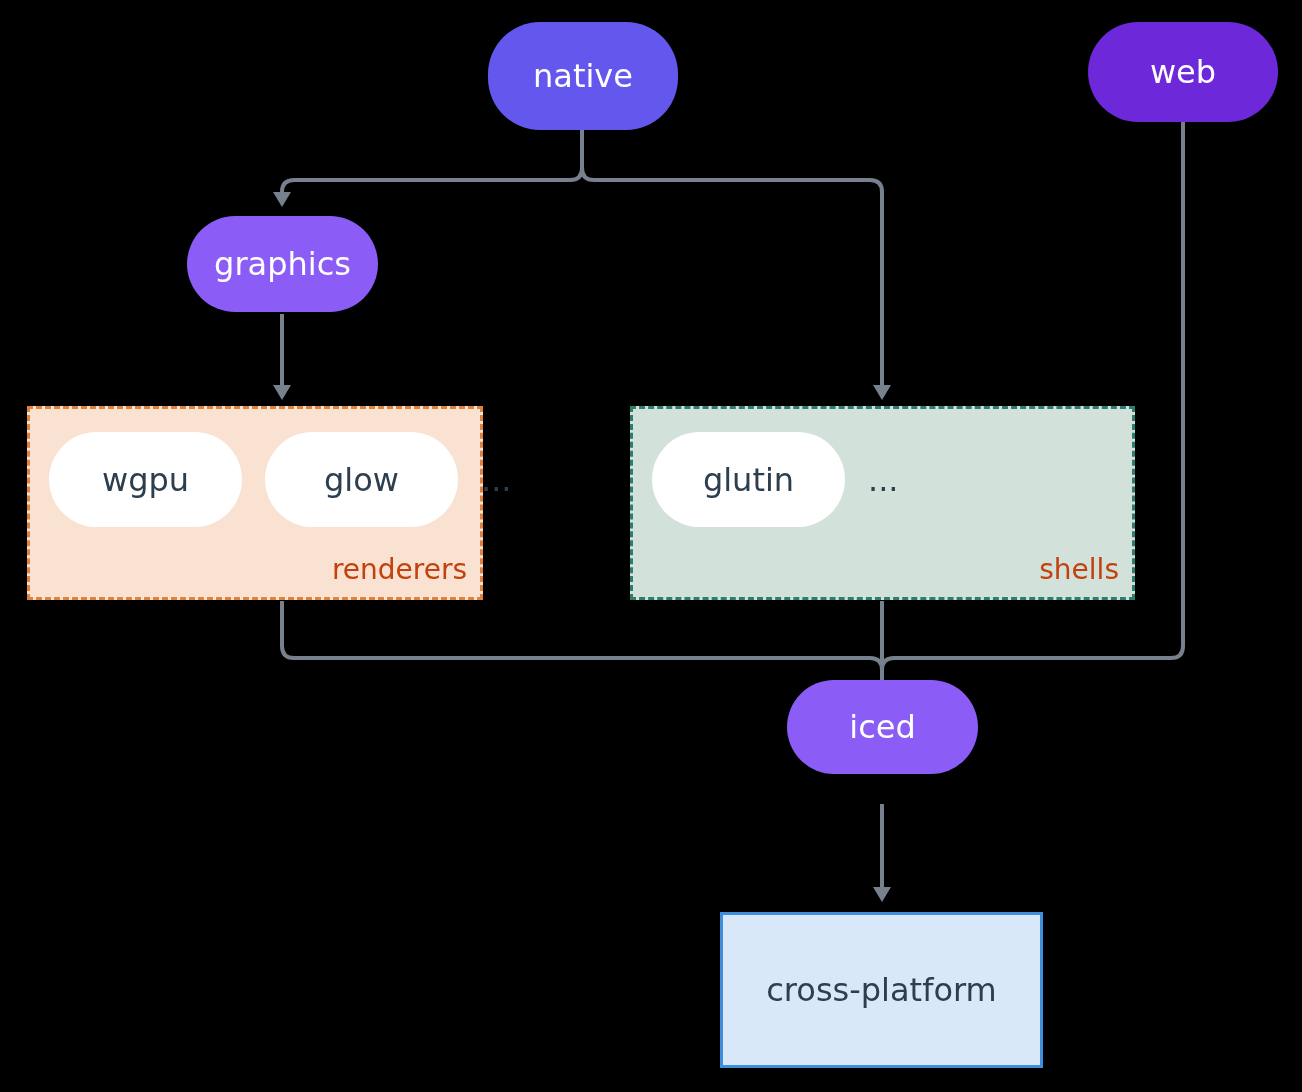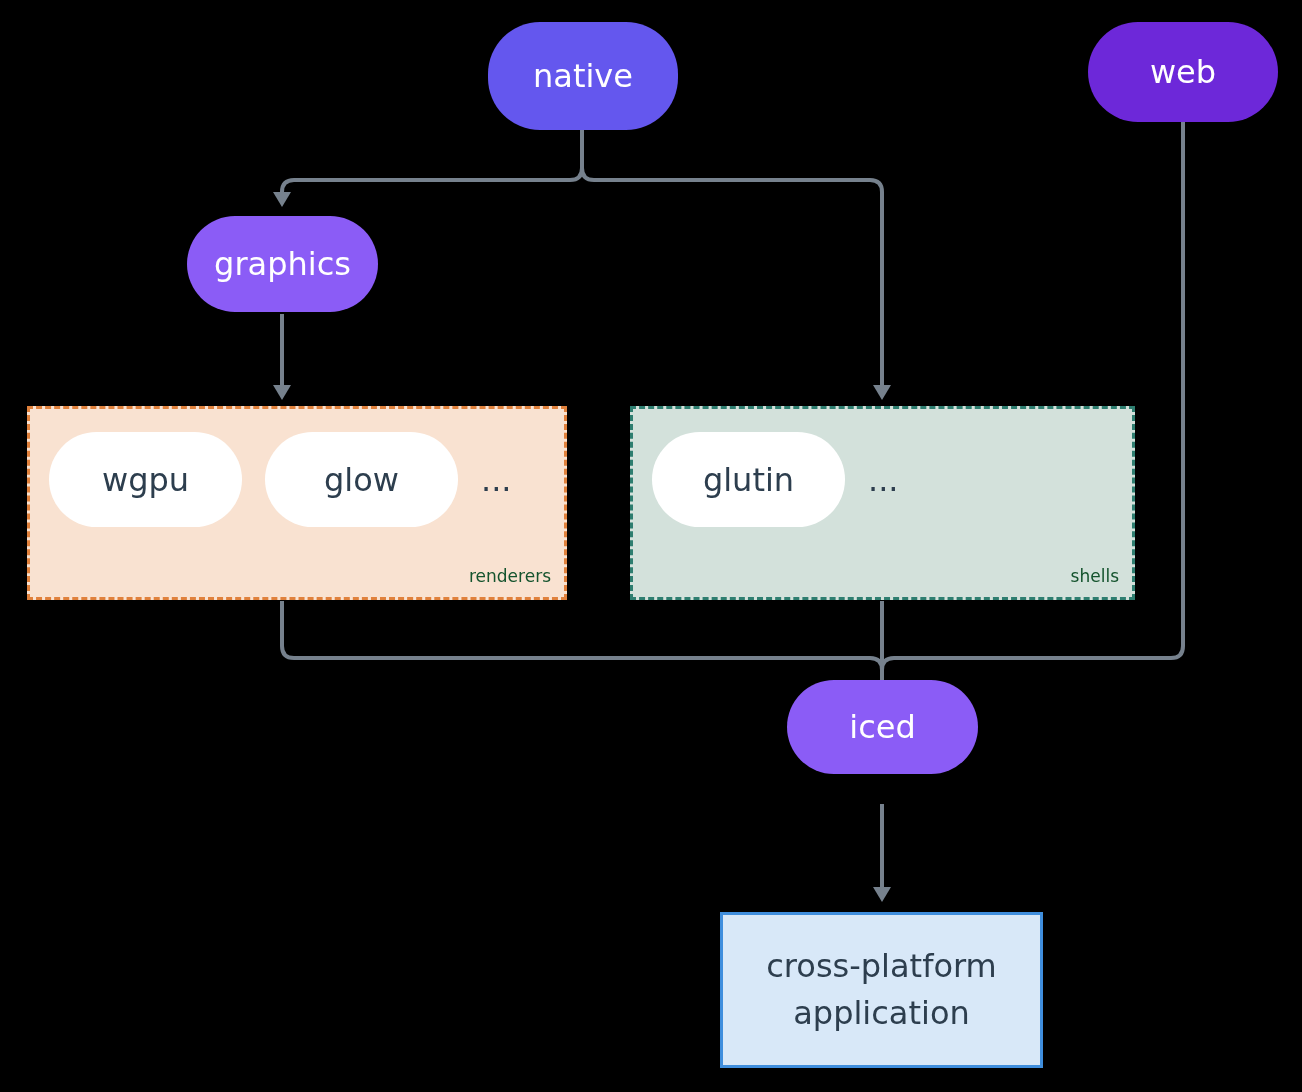--- a/index.html
+++ b/index.html
@@ -35,7 +35,7 @@
     height: 194px;
     border: 3px dashed;
   }
-  .group.renderers { left: 27px;  width: 540px; background: #f9e2d1; border-color: #e0813c; }
+  .group.renderers { left: 27px;  width: 456px; background: #f9e2d1; border-color: #e0813c; }
   .group.shells    { left: 630px; width: 505px; background: #d3e1db; border-color: #2e7e70; }
 
   .group-pills {

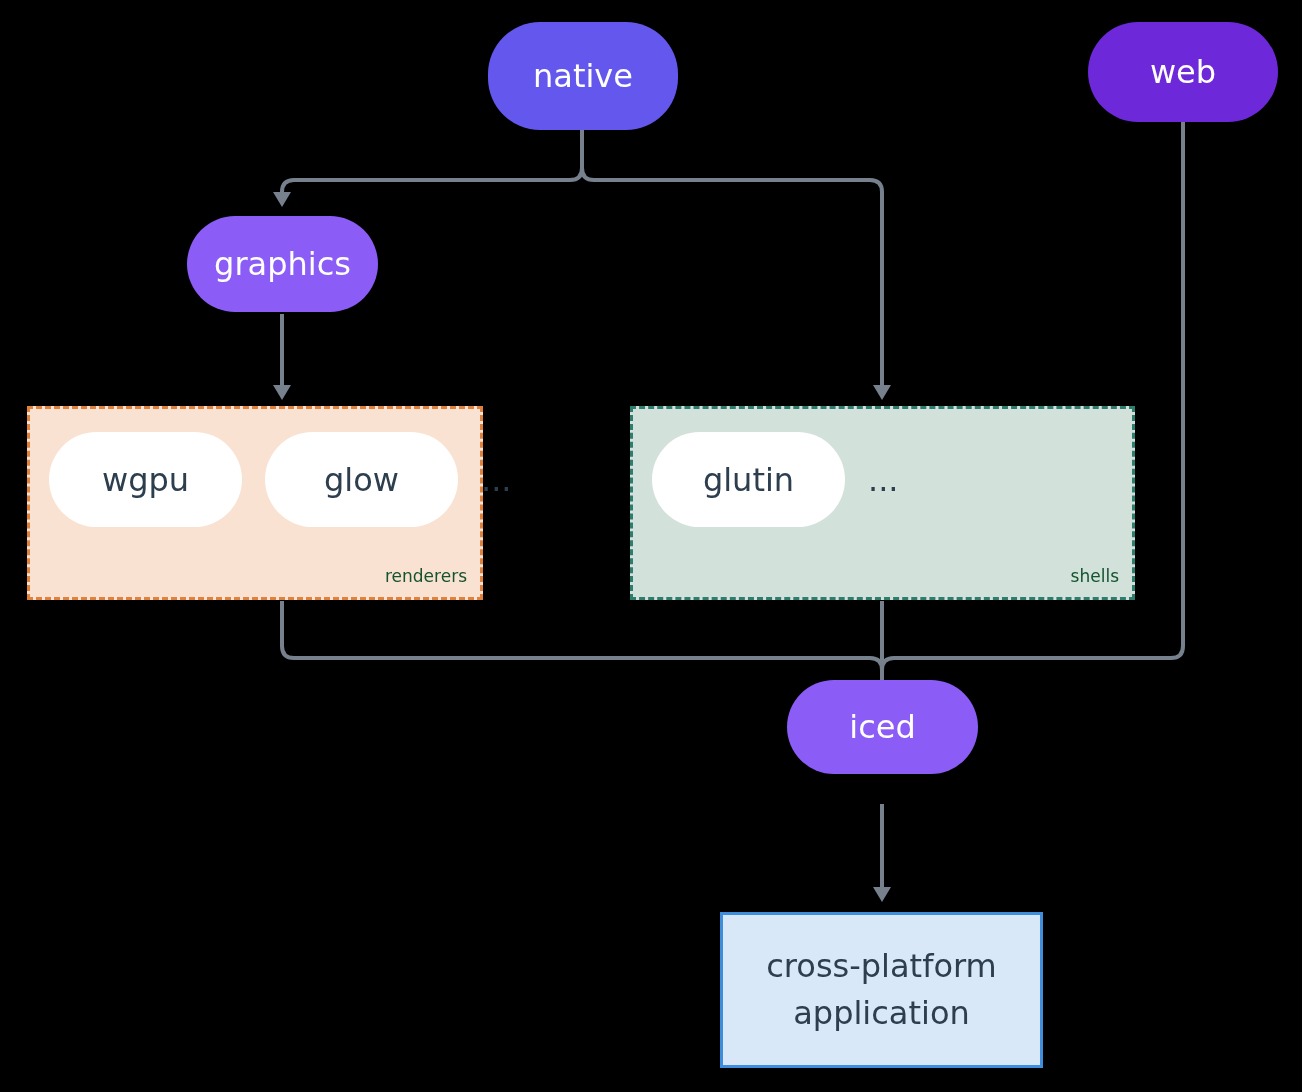--- a/index.html
+++ b/index.html
@@ -62,8 +62,8 @@
     position: absolute;
     right: 13px;
     bottom: 11px;
-    font-size: 17px;
-    color: #14532d;
+    font-size: 28px;
+    color: #c2410c;
   }
 
   .app-box {

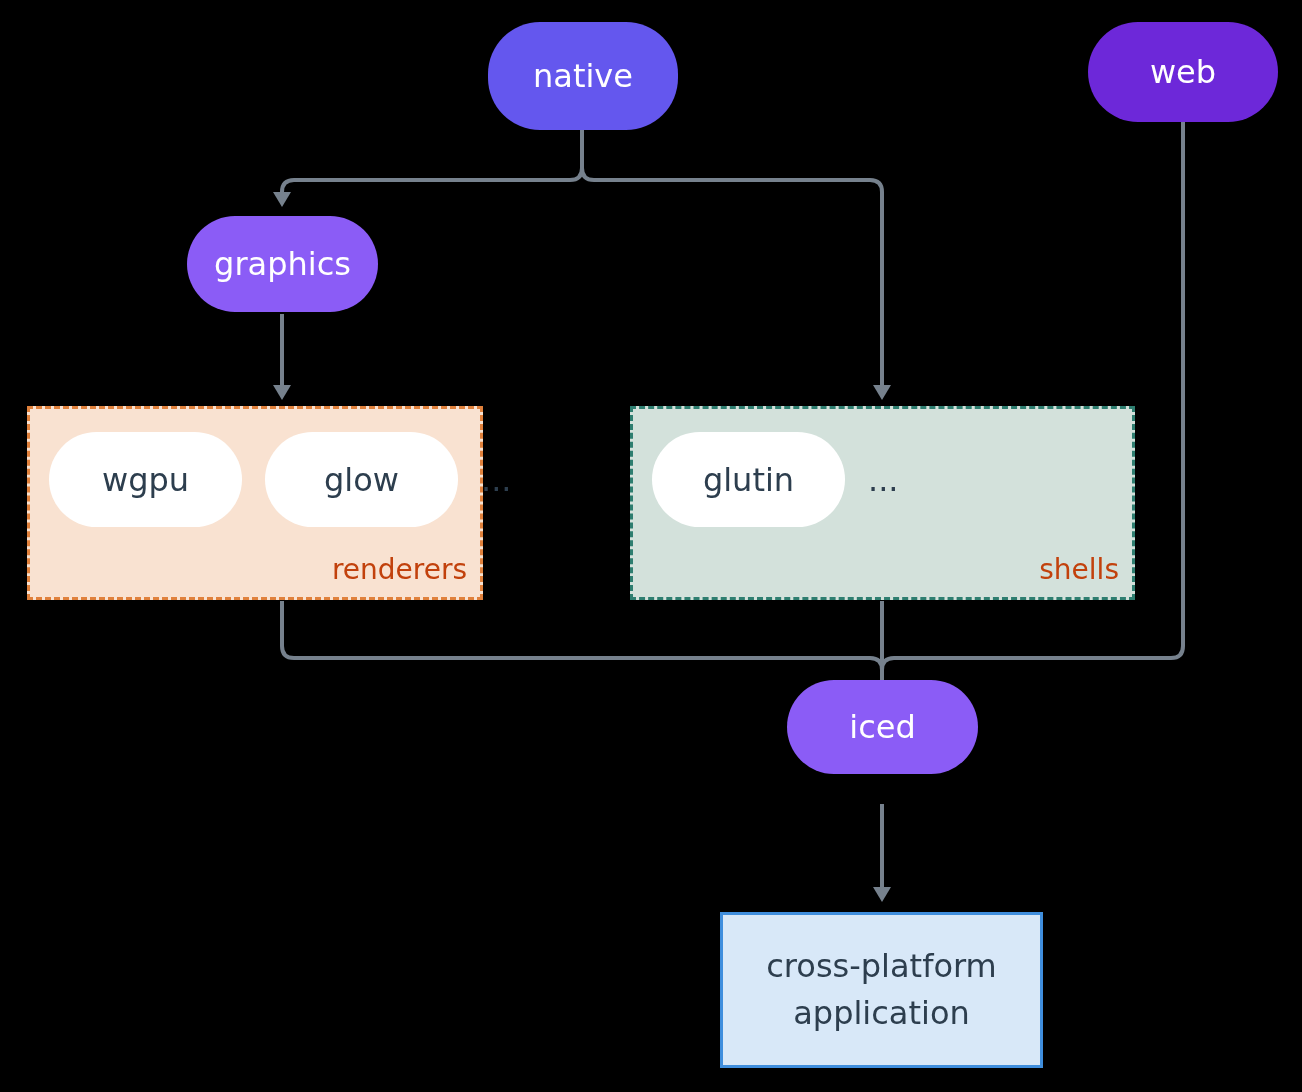--- a/index.html
+++ b/index.html
@@ -153,7 +153,6 @@
 
   <div class="app-box">
     <span>cross-platform</span>
-    <span>application</span>
   </div>
 
 </div>

